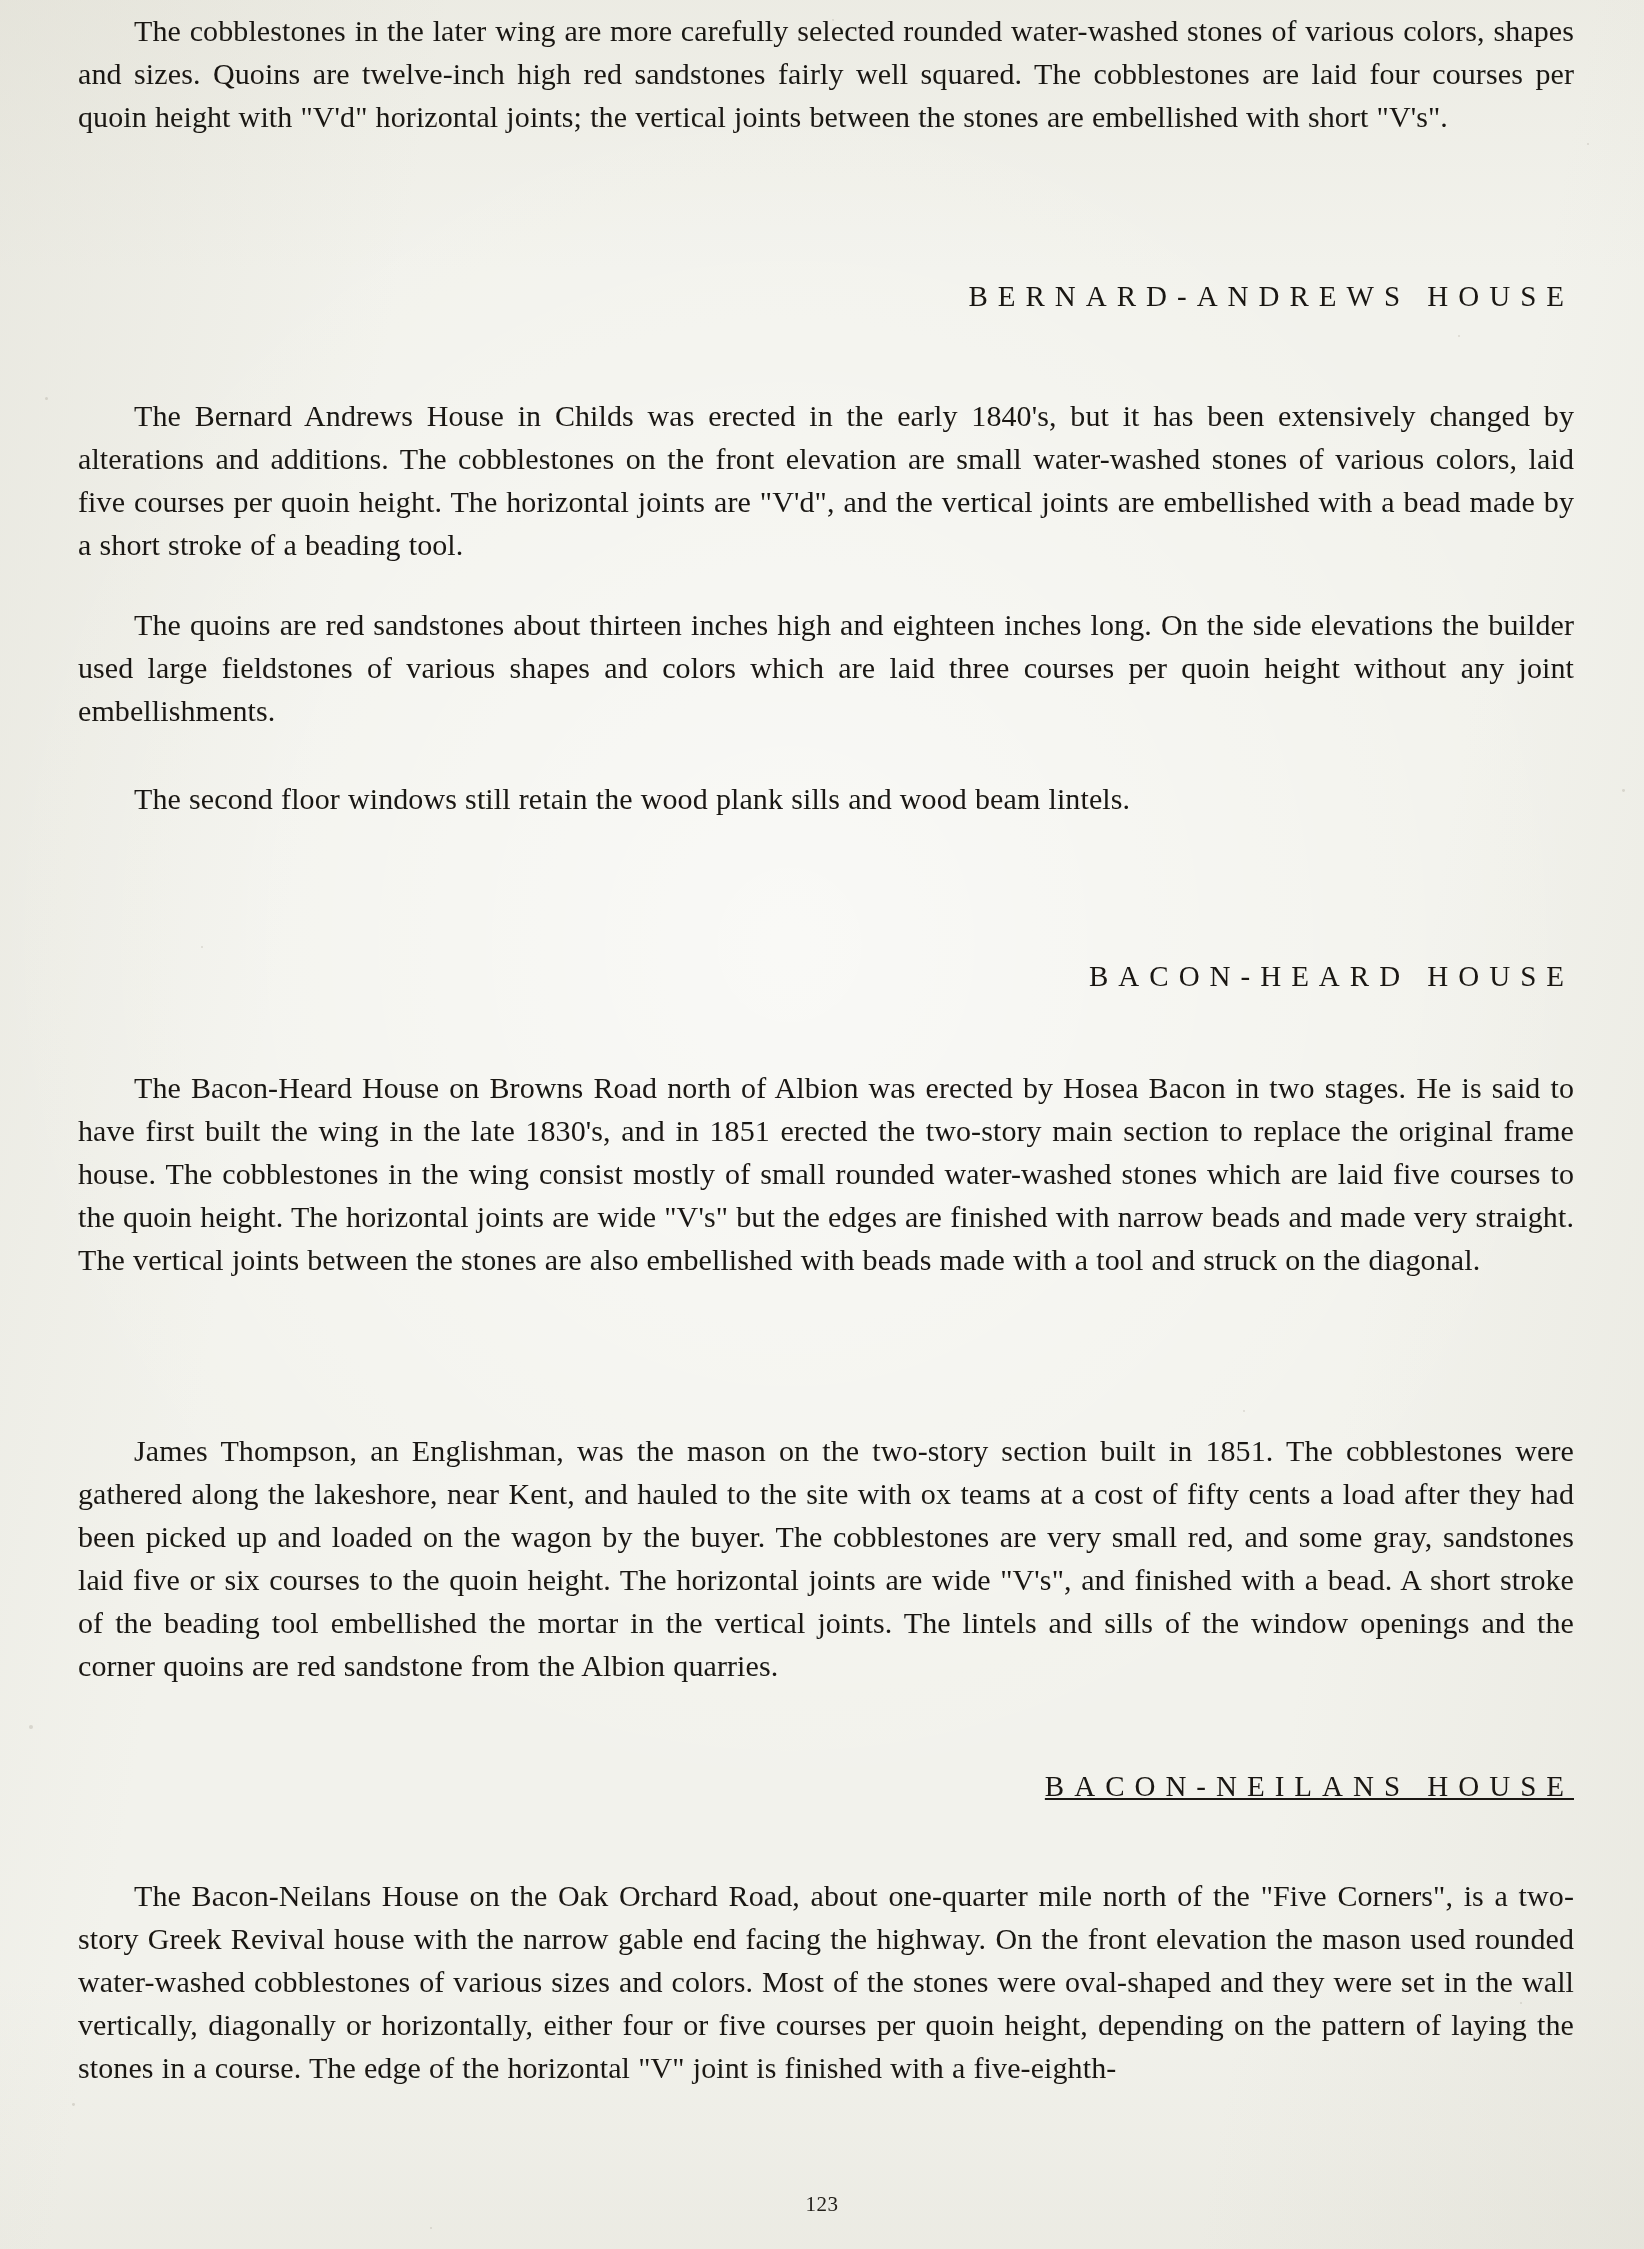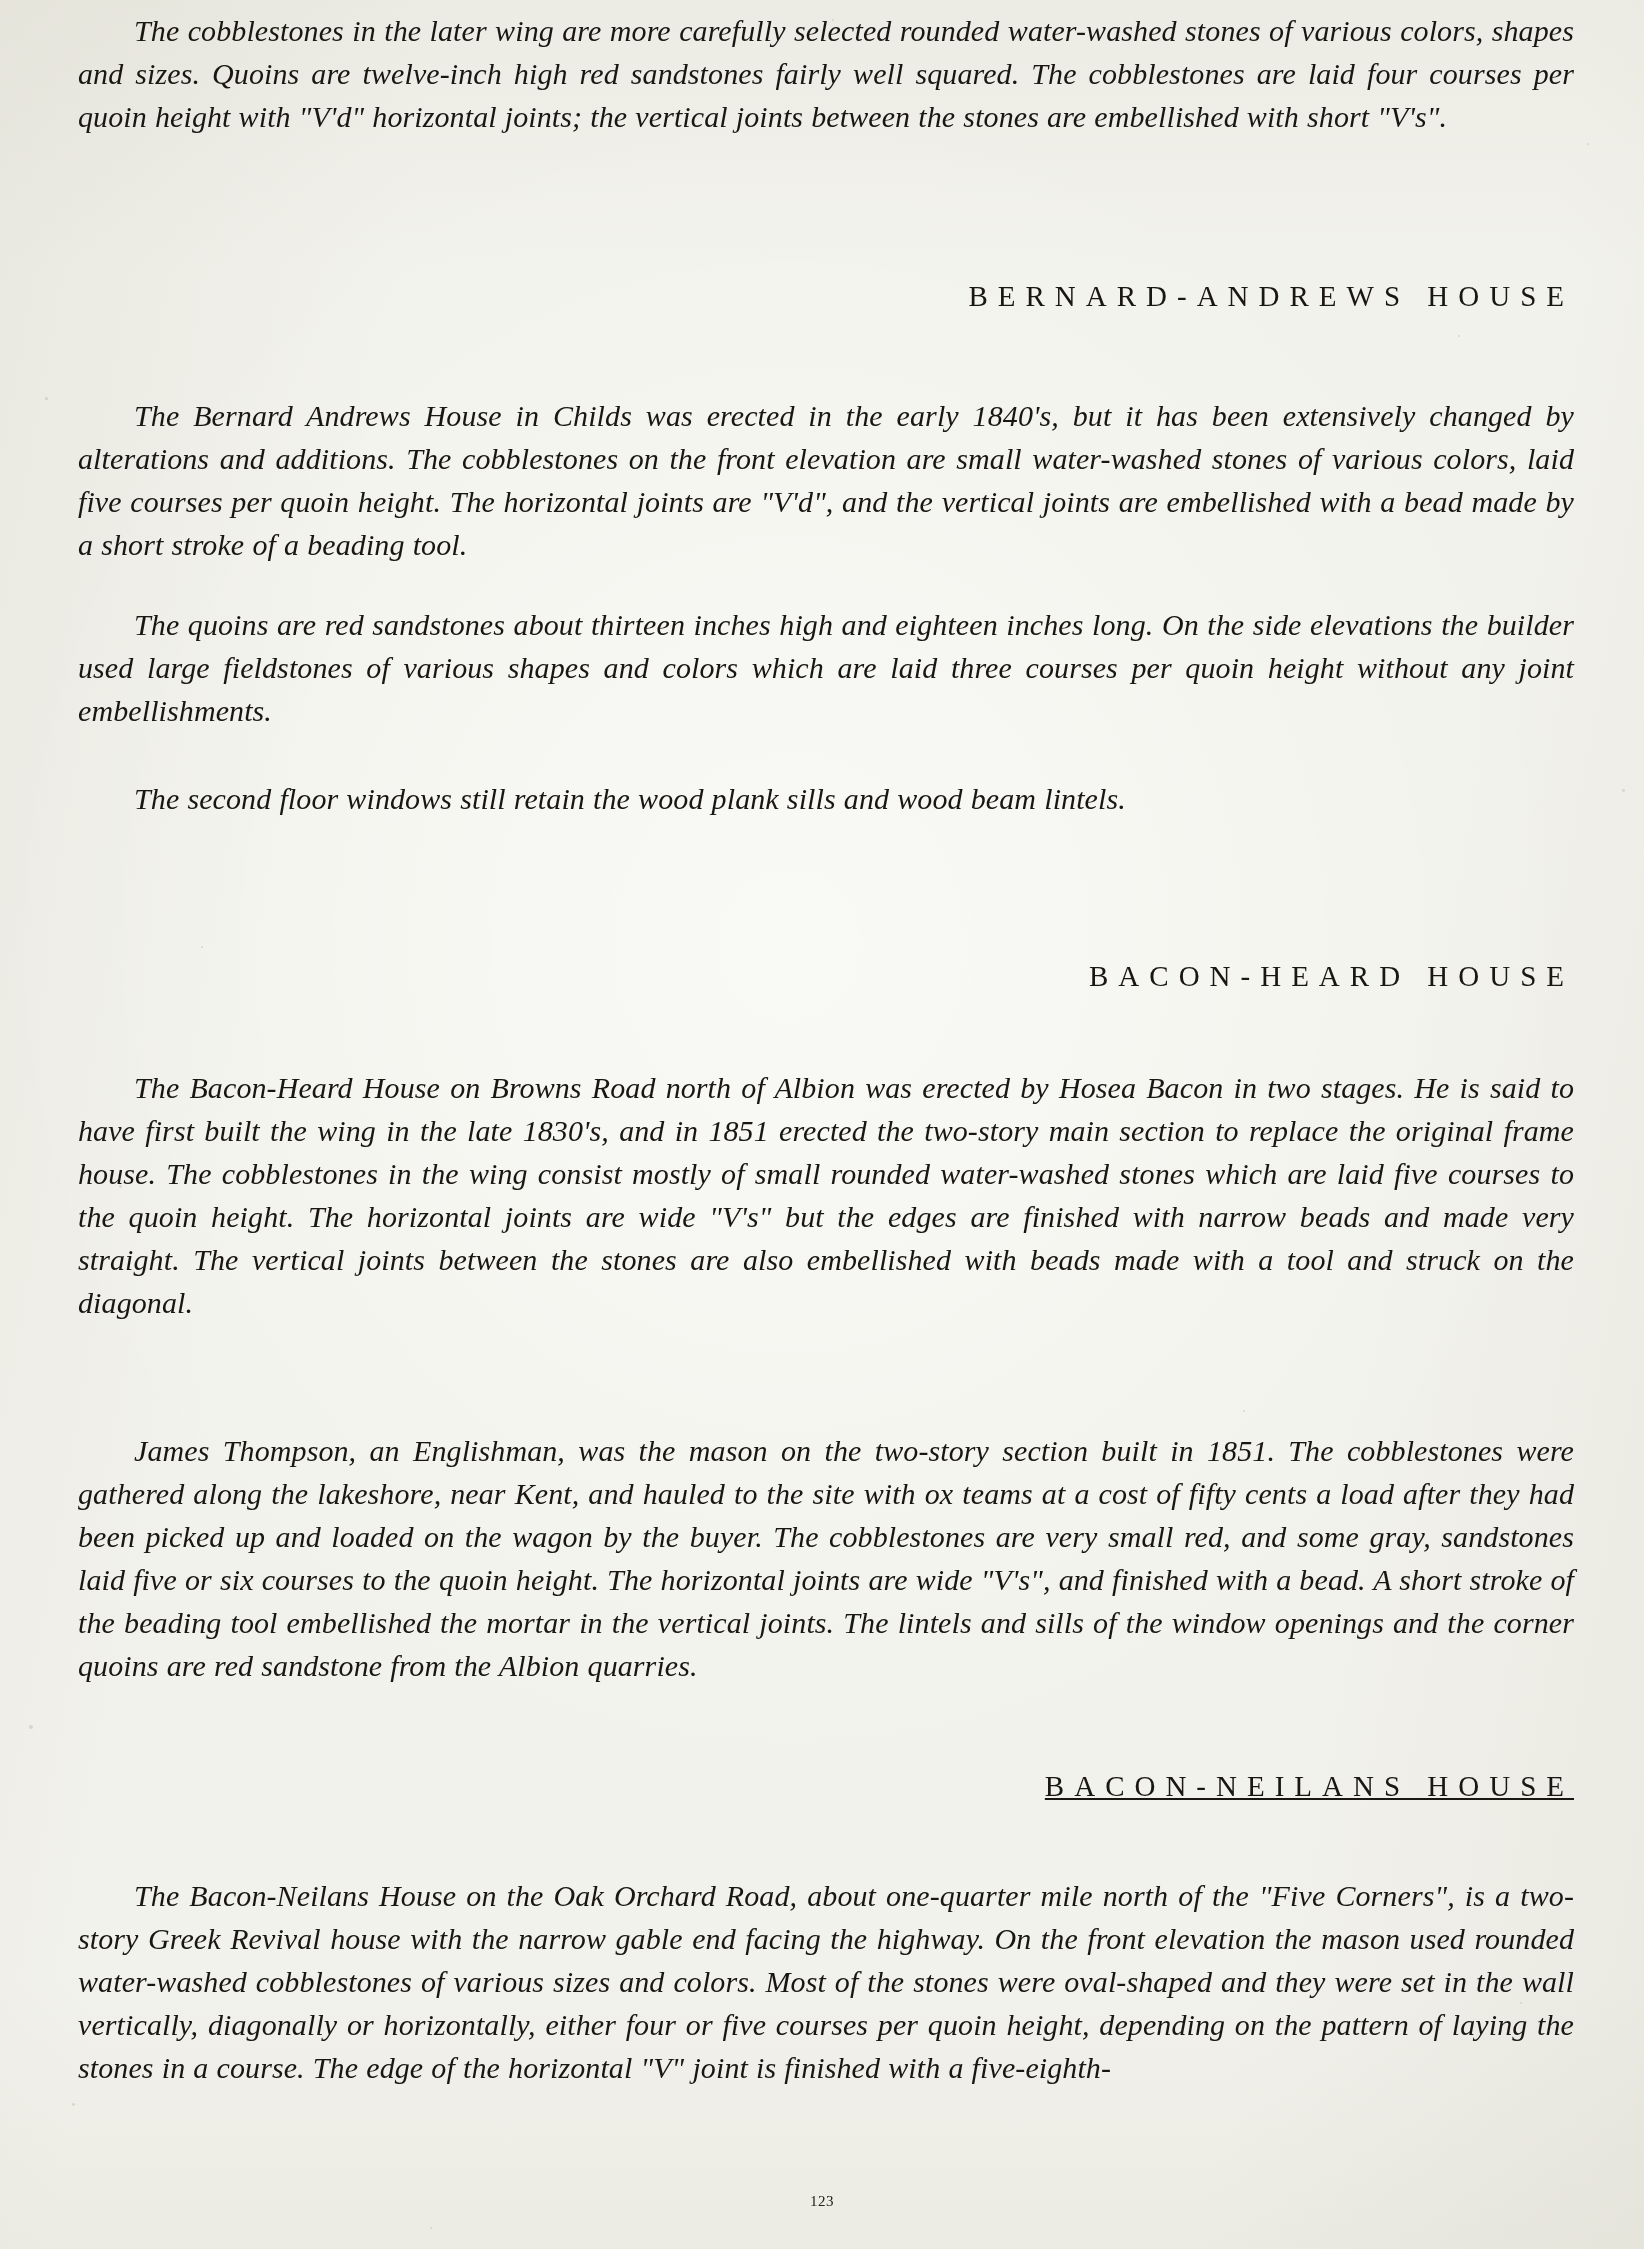--- a/index.html
+++ b/index.html
@@ -58,7 +58,6 @@
     word-spacing: 0.5px;
     text-indent: 56px;
     hyphens: none;
-    font-style: italic;
   }
 
   h2.section-heading {

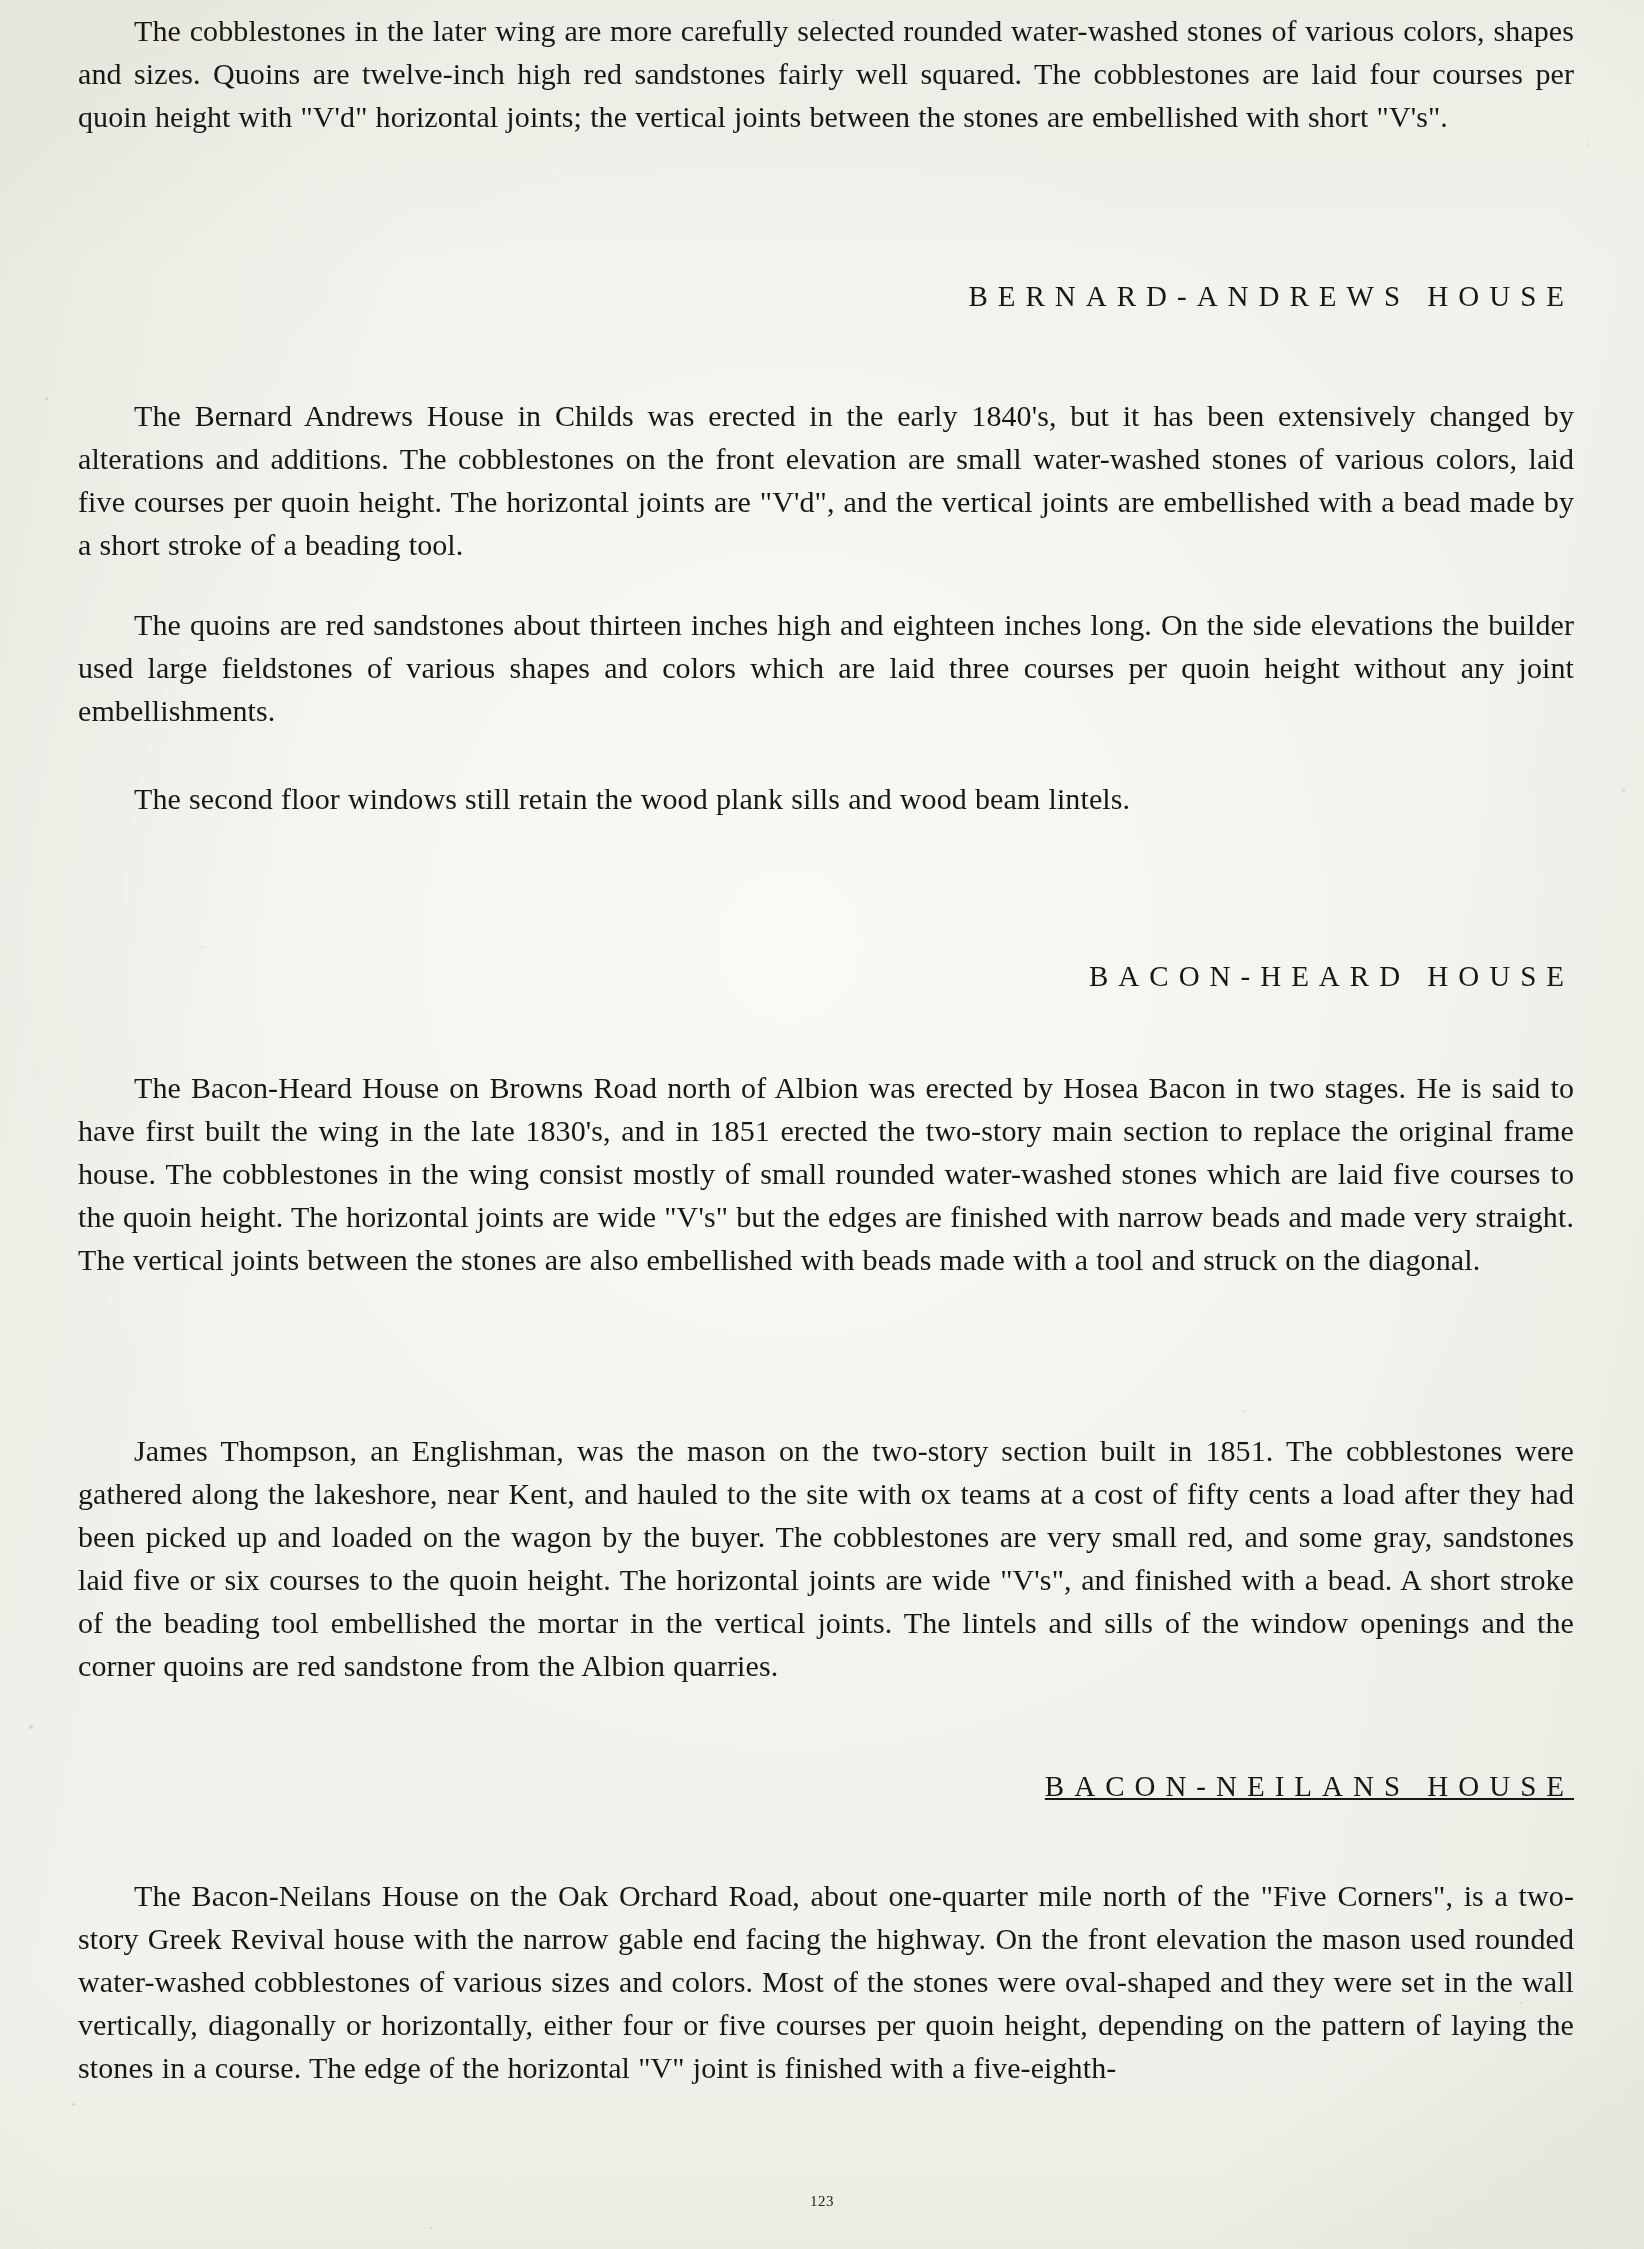--- a/index.html
+++ b/index.html
@@ -91,7 +91,7 @@
     top: 2194px;
     width: 1645px;
     text-align: center;
-    font-size: 15px;
+    font-size: 21px;
     line-height: 1;
     letter-spacing: 0.5px;
     color: #23201a;

